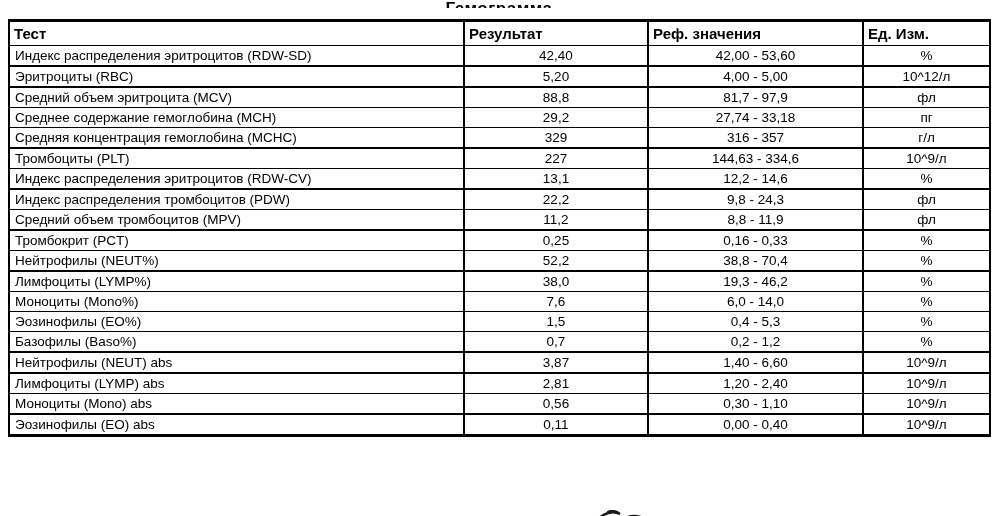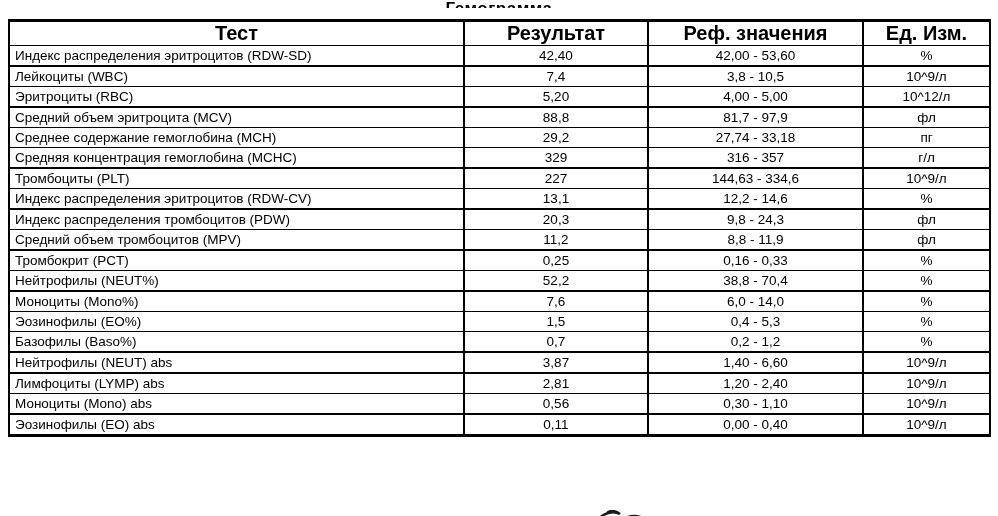--- a/index.html
+++ b/index.html
@@ -47,12 +47,12 @@
   col.c-unit   { width: 127px; }
   th {
     height: 23px;
-    font-size: 20px;
+    font-size: 15px;
     font-weight: bold;
-    text-align: center;
+    text-align: left;
     vertical-align: middle;
     border-bottom: 1px solid #000;
-    padding: 0 18px;
+    padding: 0 4px;
     overflow: hidden;
     white-space: nowrap;
   }

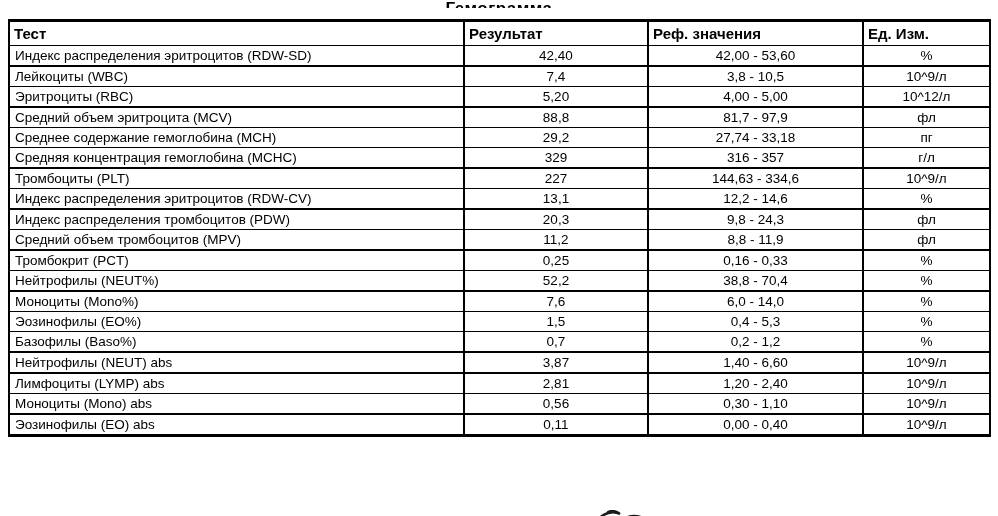--- a/index.html
+++ b/index.html
@@ -111,12 +111,6 @@
           <td class="ref">42,00 - 53,60</td>
           <td class="unit">%</td>
         </tr>
-        <tr>
-          <td class="test">Лейкоциты (WBC)</td>
-          <td class="result">7,4</td>
-          <td class="ref">3,8 - 10,5</td>
-          <td class="unit">10^9/л</td>
-        </tr>
         <tr class="thick">
           <td class="test">Эритроциты (RBC)</td>
           <td class="result">5,20</td>

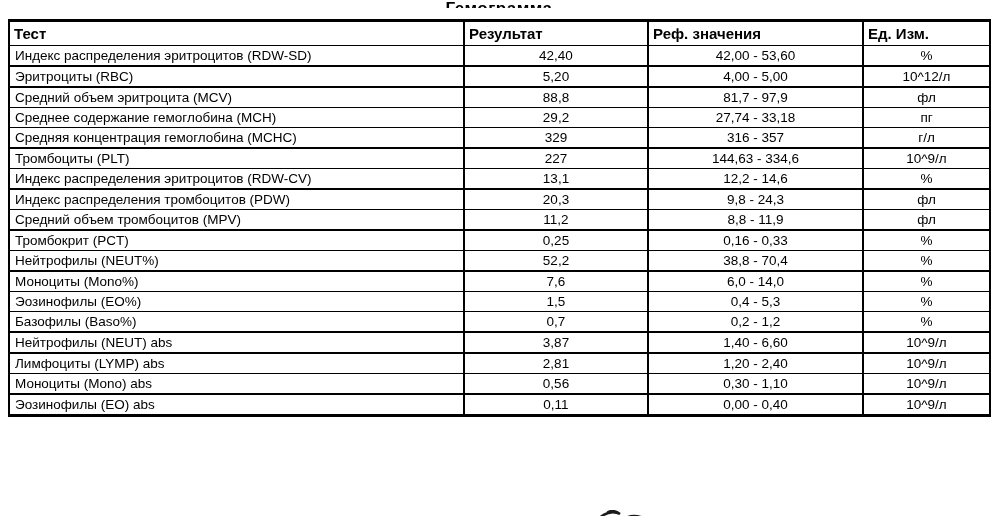--- a/index.html
+++ b/index.html
@@ -149,7 +149,7 @@
         </tr>
         <tr>
           <td class="test">Индекс распределения тромбоцитов (PDW)</td>
-          <td class="result">20,3</td>
+          <td class="result">22,2</td>
           <td class="ref">9,8 - 24,3</td>
           <td class="unit">фл</td>
         </tr>

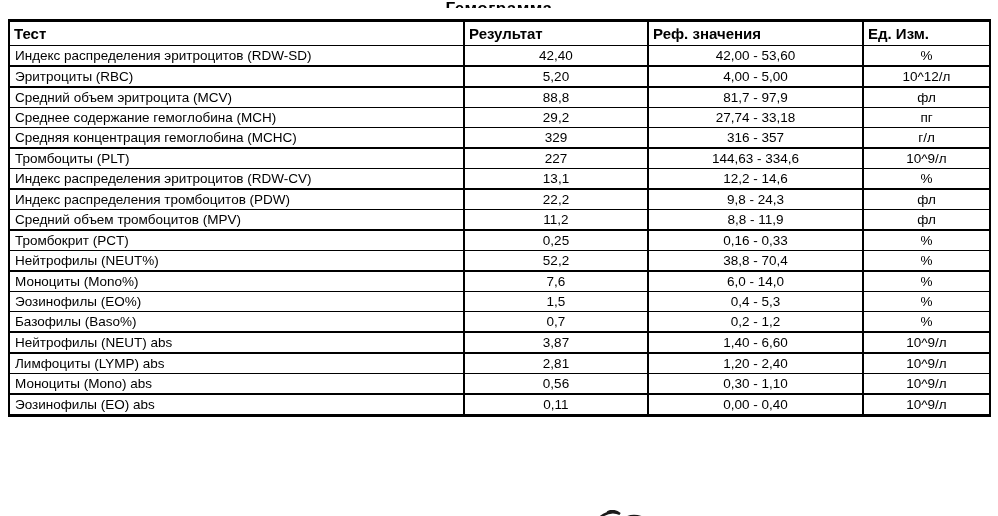--- a/index.html
+++ b/index.html
@@ -172,6 +172,12 @@
           <td class="unit">%</td>
         </tr>
         <tr>
+          <td class="test">Лимфоциты (LYMP%)</td>
+          <td class="result">38,0</td>
+          <td class="ref">19,3 - 46,2</td>
+          <td class="unit">%</td>
+        </tr>
+        <tr>
           <td class="test">Моноциты (Mono%)</td>
           <td class="result">7,6</td>
           <td class="ref">6,0 - 14,0</td>

